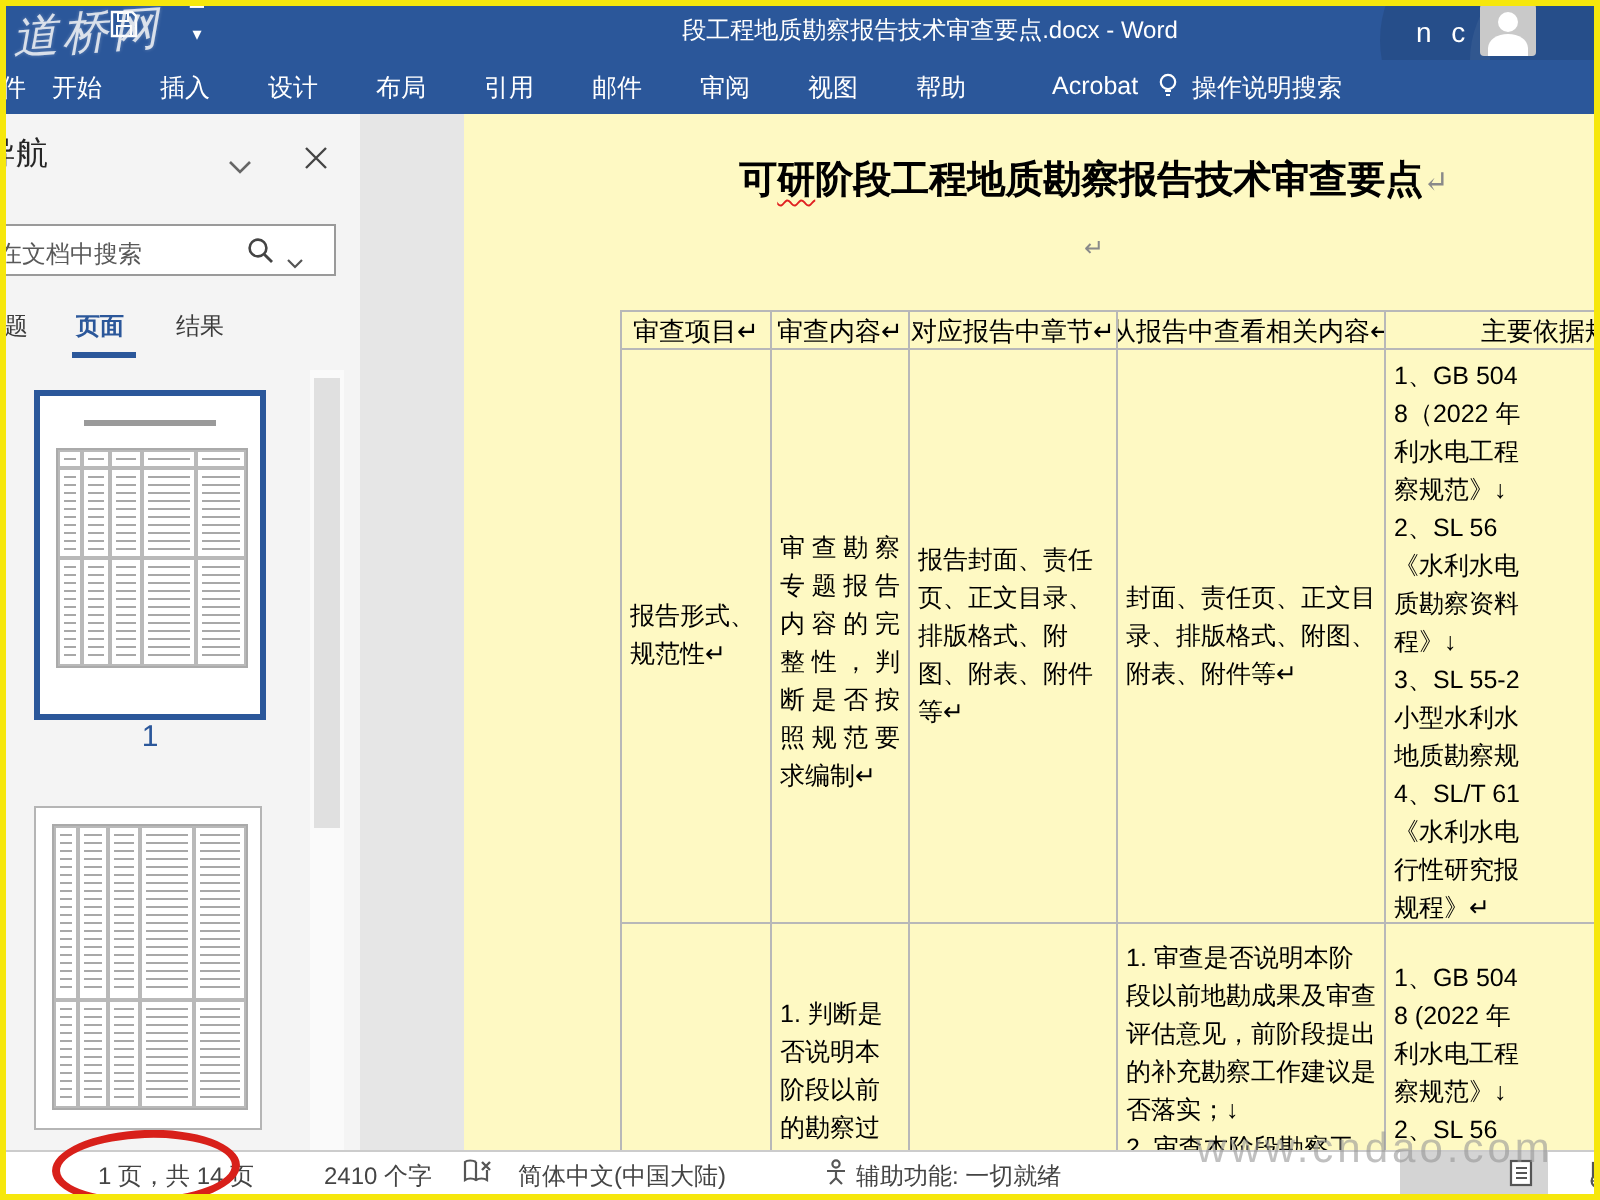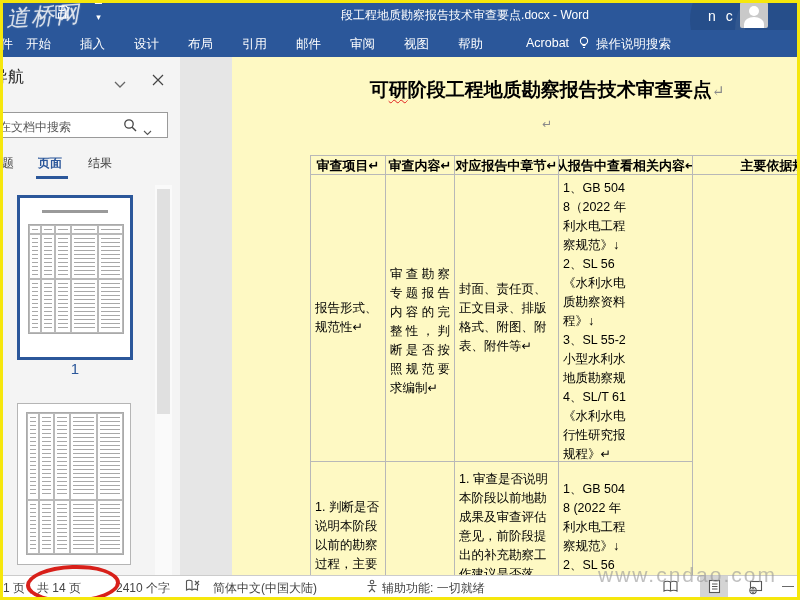--- a/index.html
+++ b/index.html
@@ -79,7 +79,7 @@
              font-size:12.5px;line-height:19px;color:#000;}
   .doc-table > div{border-right:1px solid #b8b8b8;border-bottom:1px solid #b8b8b8;
                    box-sizing:border-box;padding:0 4px;overflow:hidden;}
-  .th{display:flex;align-items:center;justify-content:center;font-size:13px;white-space:nowrap;font-weight:bold;}
+  .th{display:flex;align-items:center;justify-content:center;font-size:13px;white-space:nowrap;}
   .vcenter{display:flex;align-items:center;}
   .justify{text-align:justify;margin-top:27px;}
   .basis div{white-space:nowrap;height:19px;}

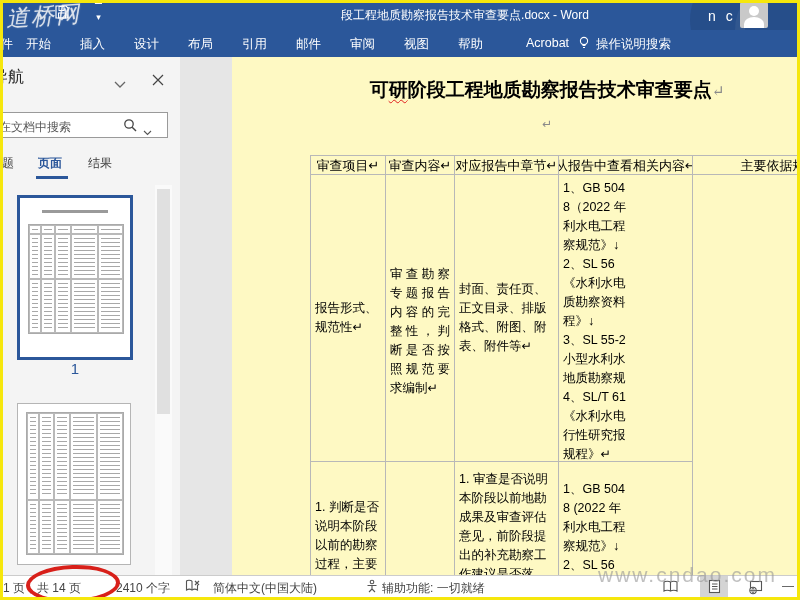--- a/index.html
+++ b/index.html
@@ -235,6 +235,9 @@
             </div>
           <div class="vcenter">
               <span class="justify">审查勘察专题报告内容的完整性，判断是否按照规范要求编制↵</span>
+            </div>
+          <div class="vcenter">
+              <span>报告封面、责任页、正文目录、排版格式、附图、附表、附件等↵</span>
             </div>
           <div class="vcenter">
               <span>封面、责任页、正文目录、排版格式、附图、附表、附件等↵</span>

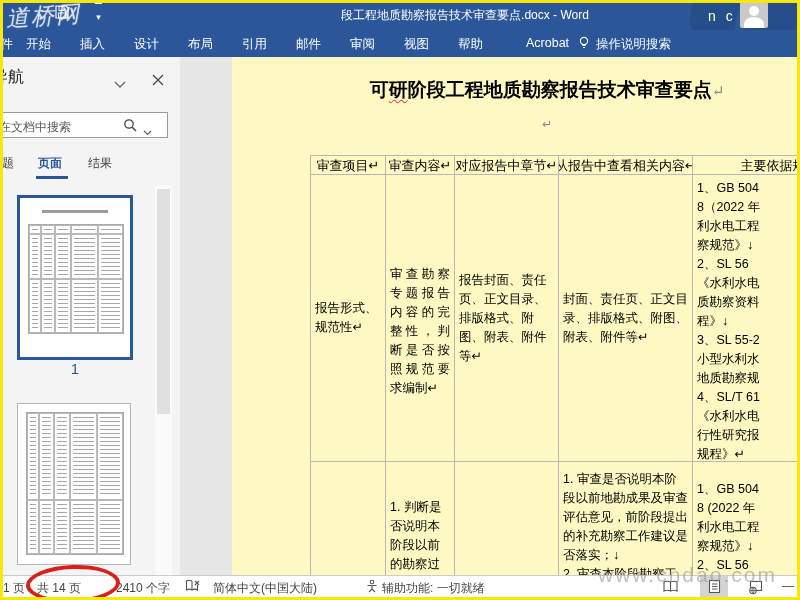--- a/index.html
+++ b/index.html
@@ -90,7 +90,7 @@
   
   .statusbar{position:absolute;left:0;top:575px;width:800px;height:22px;background:#ffffff;
              border-top:1px solid #cccccc;font-size:12px;color:#444;}
-  .sb{position:absolute;top:4px;white-space:nowrap;}
+  .sb{position:absolute;top:4px;white-space:nowrap;padding-left:46px;}
   .sb-pages{left:3px;}
   .sb-words{left:116px;}
   .sb-proof{left:185px;top:3px;}

